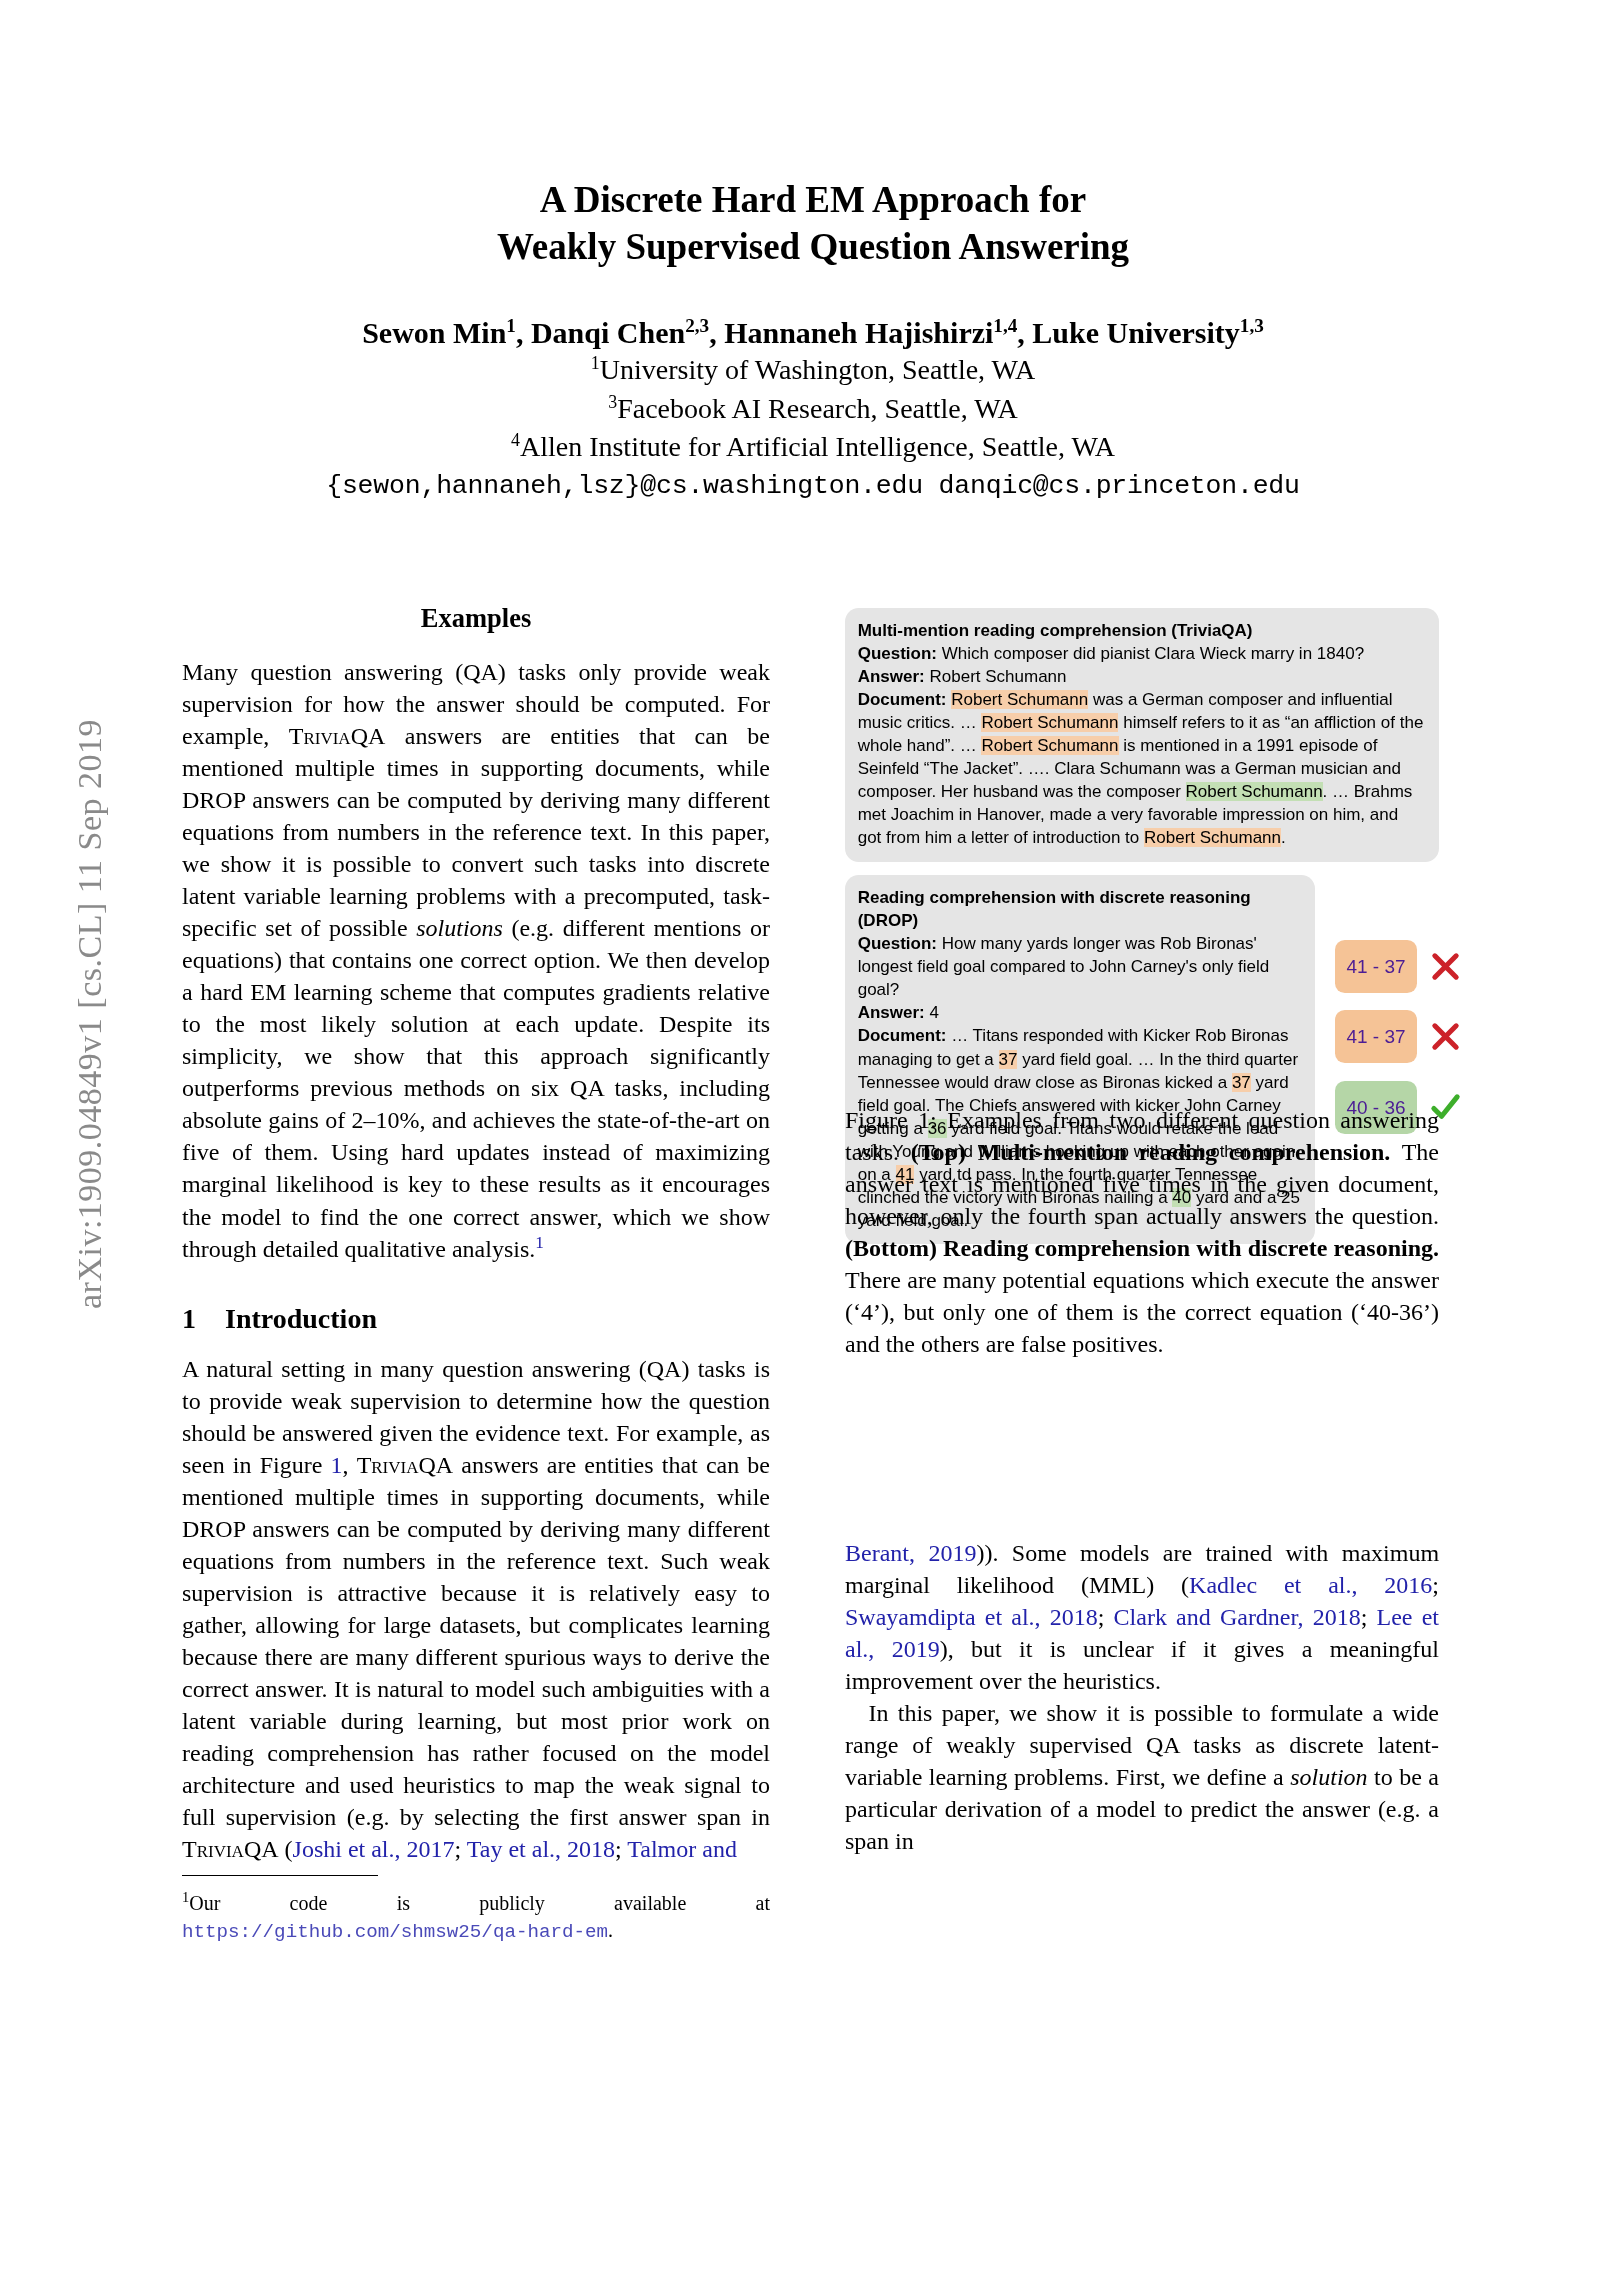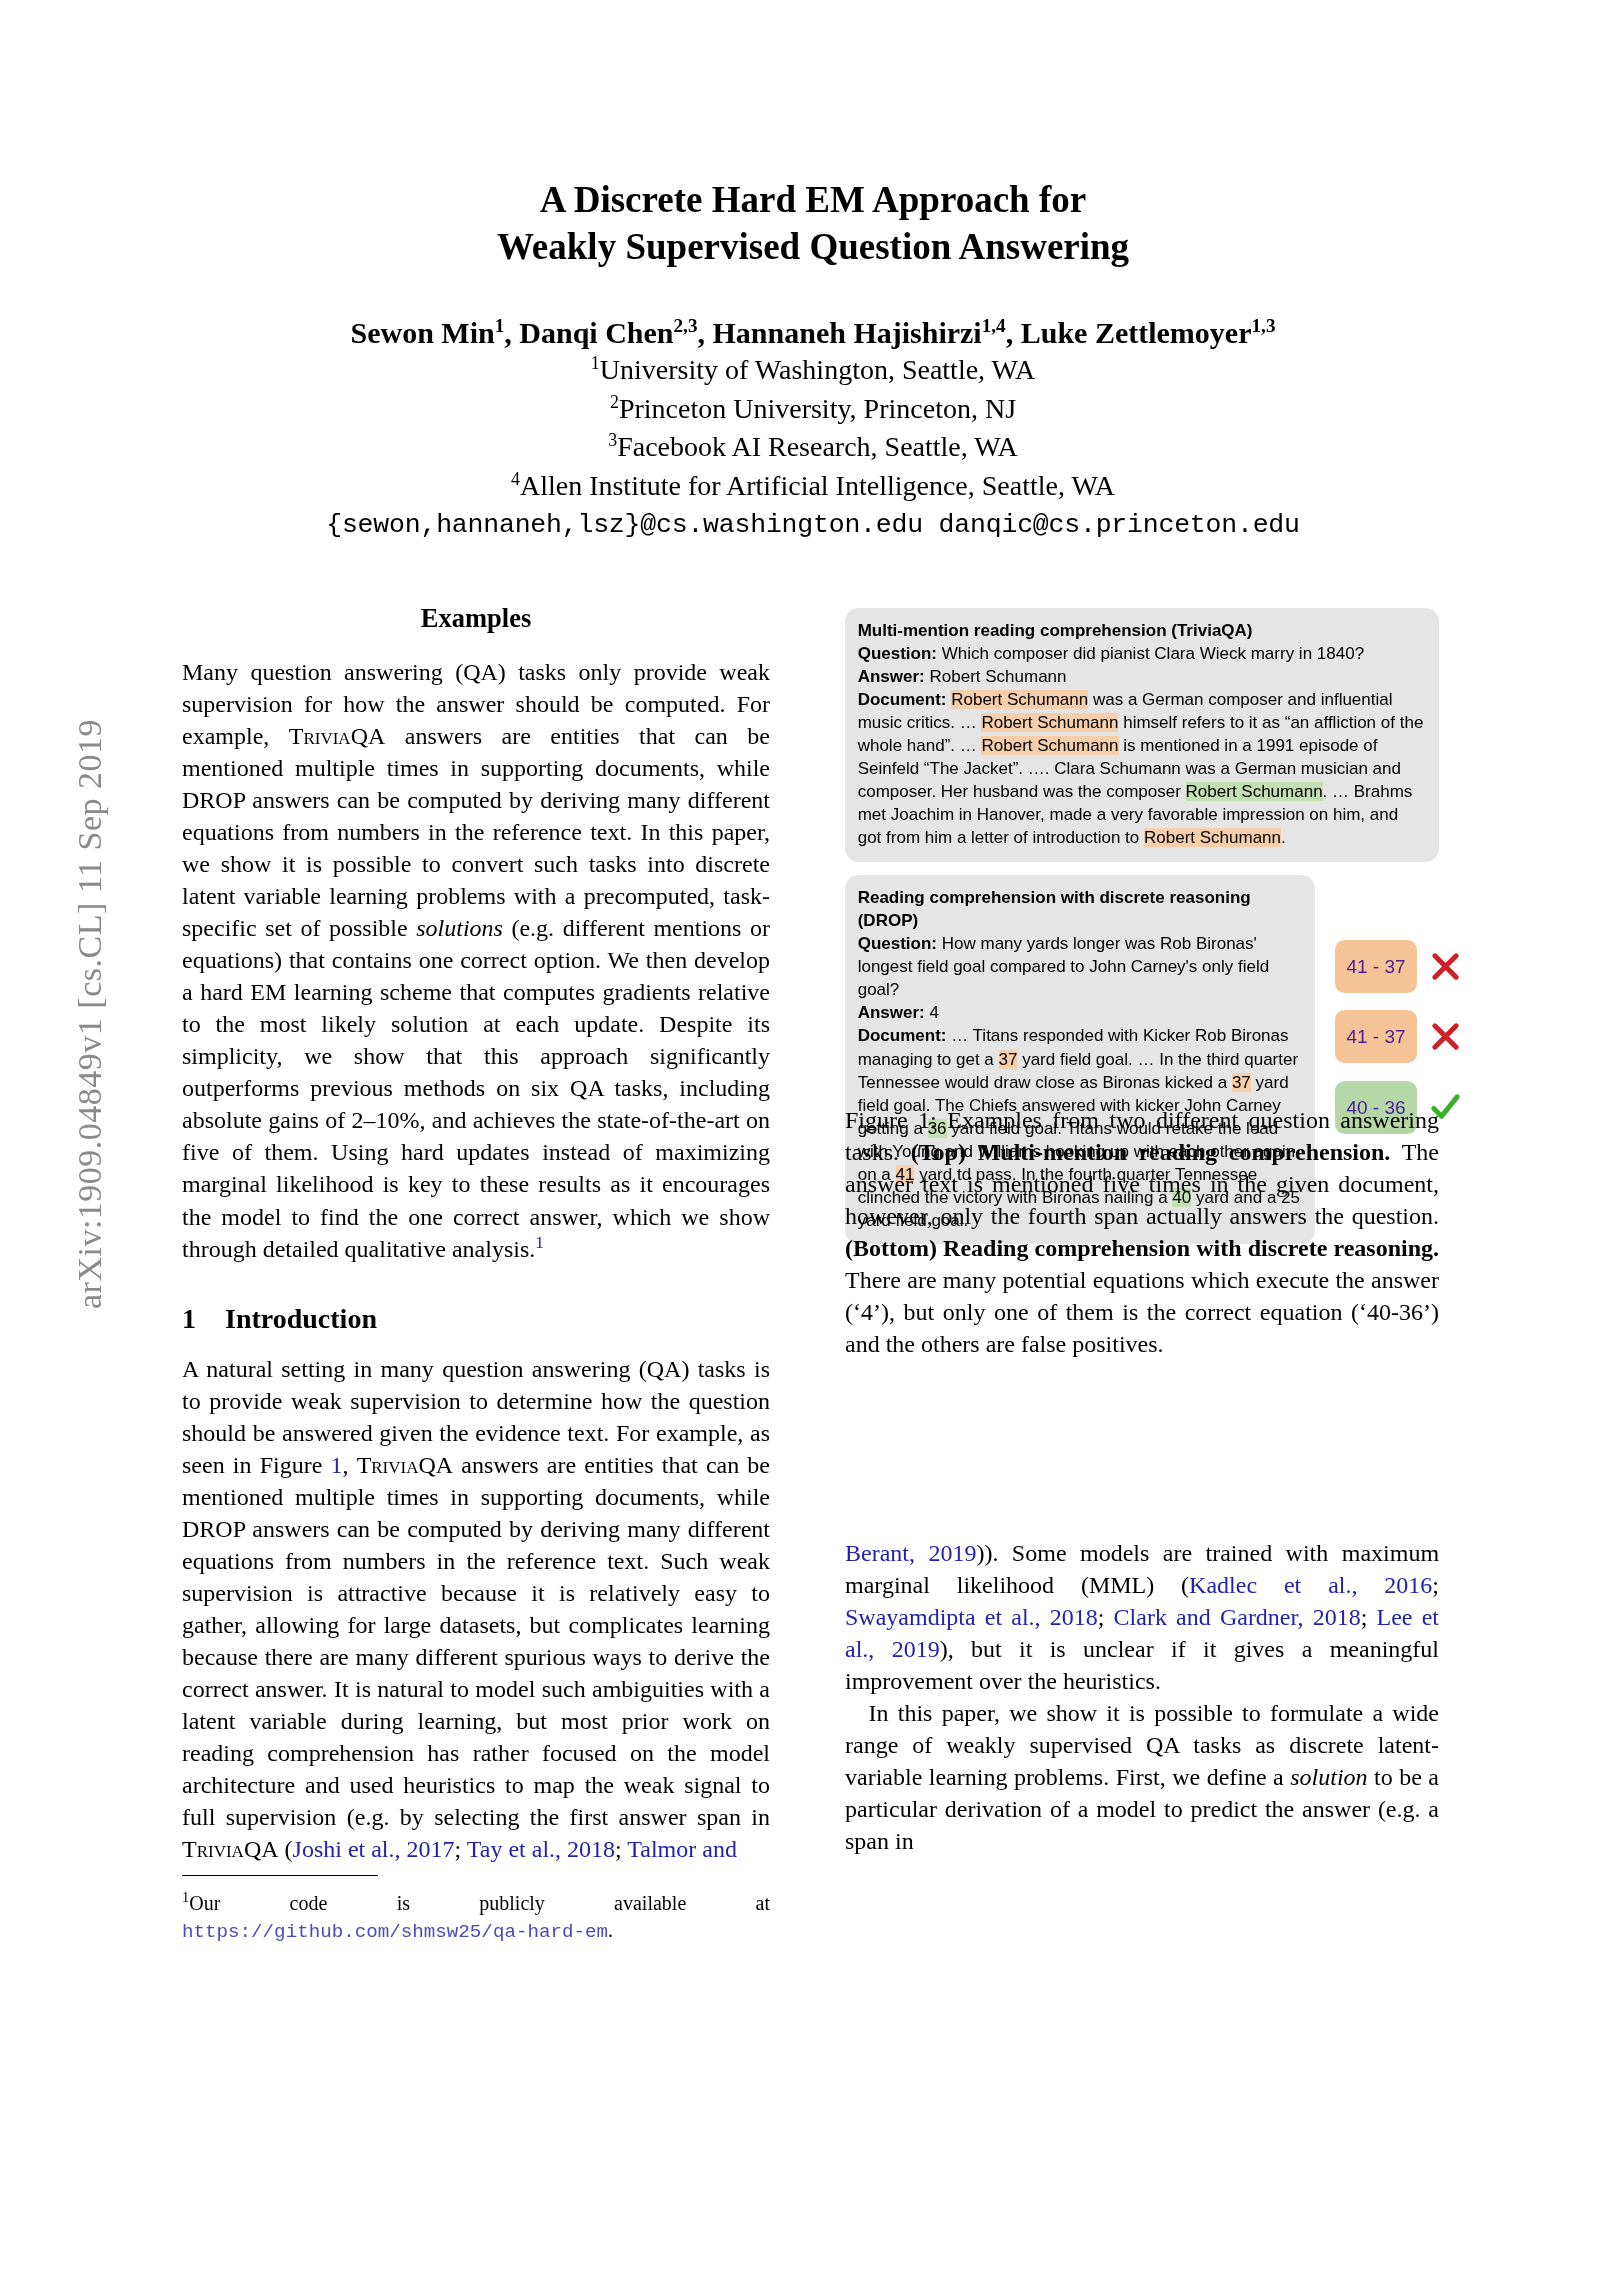--- a/index.html
+++ b/index.html
@@ -211,7 +211,7 @@
     </div>
 
     <div class="authors-line">
-      <span>Sewon Min</span><sup class="af">1</sup><span>, </span><span>Danqi Chen</span><sup class="af">2,3</sup><span>, </span><span>Hannaneh Hajishirzi</span><sup class="af">1,4</sup><span>, </span><span>Luke Zettlemoyer</span><sup class="af">1,3</sup>
+      <span>Sewon Min</span><sup class="af">1</sup><span>, </span><span>Danqi Chen</span><sup class="af">2,3</sup><span>, </span><span>Hannaneh Hajishirzi</span><sup class="af">1,4</sup><span>, </span><span>Luke University</span><sup class="af">1,3</sup>
     </div>
 
     <div class="affil"><sup class="af">1</sup><span>University of Washington, Seattle, WA</span></div>

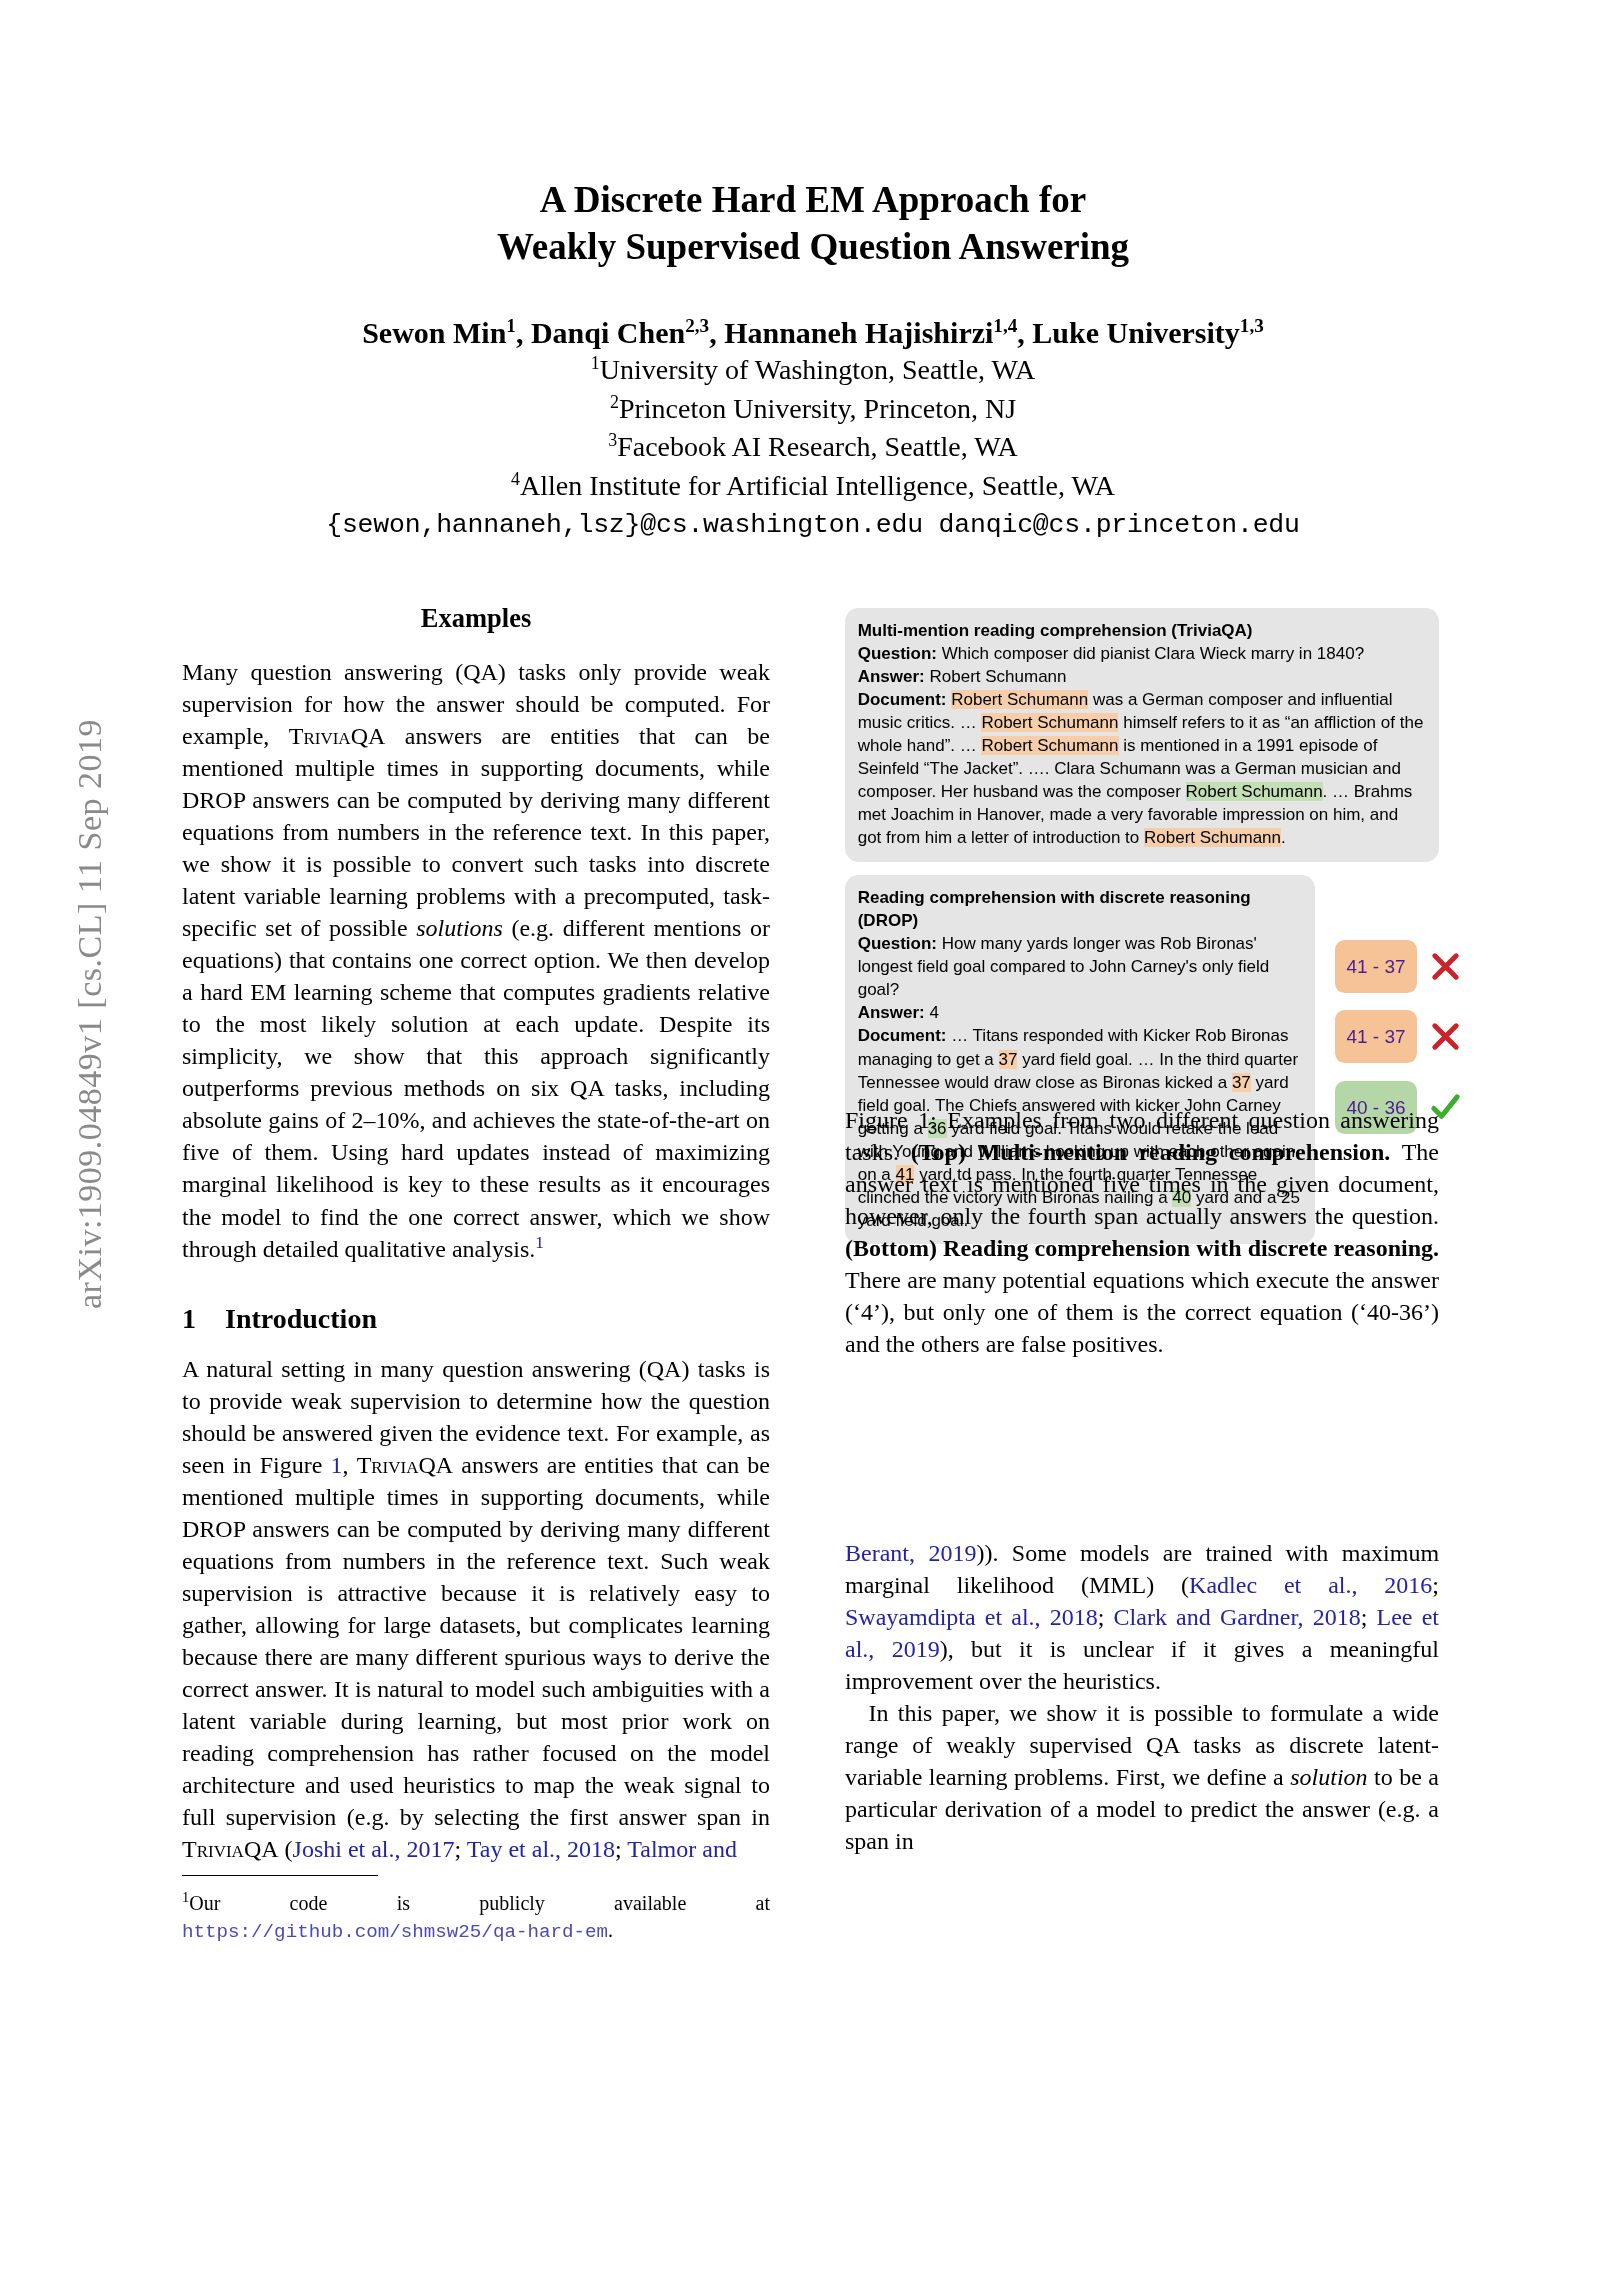--- a/index.html
+++ b/index.html
@@ -215,7 +215,6 @@
     </div>
 
     <div class="affil"><sup class="af">1</sup><span>University of Washington, Seattle, WA</span></div>
-    <div class="affil"><sup class="af">2</sup><span>Princeton University, Princeton, NJ</span></div>
     <div class="affil"><sup class="af">3</sup><span>Facebook AI Research, Seattle, WA</span></div>
     <div class="affil"><sup class="af">4</sup><span>Allen Institute for Artificial Intelligence, Seattle, WA</span></div>
 

